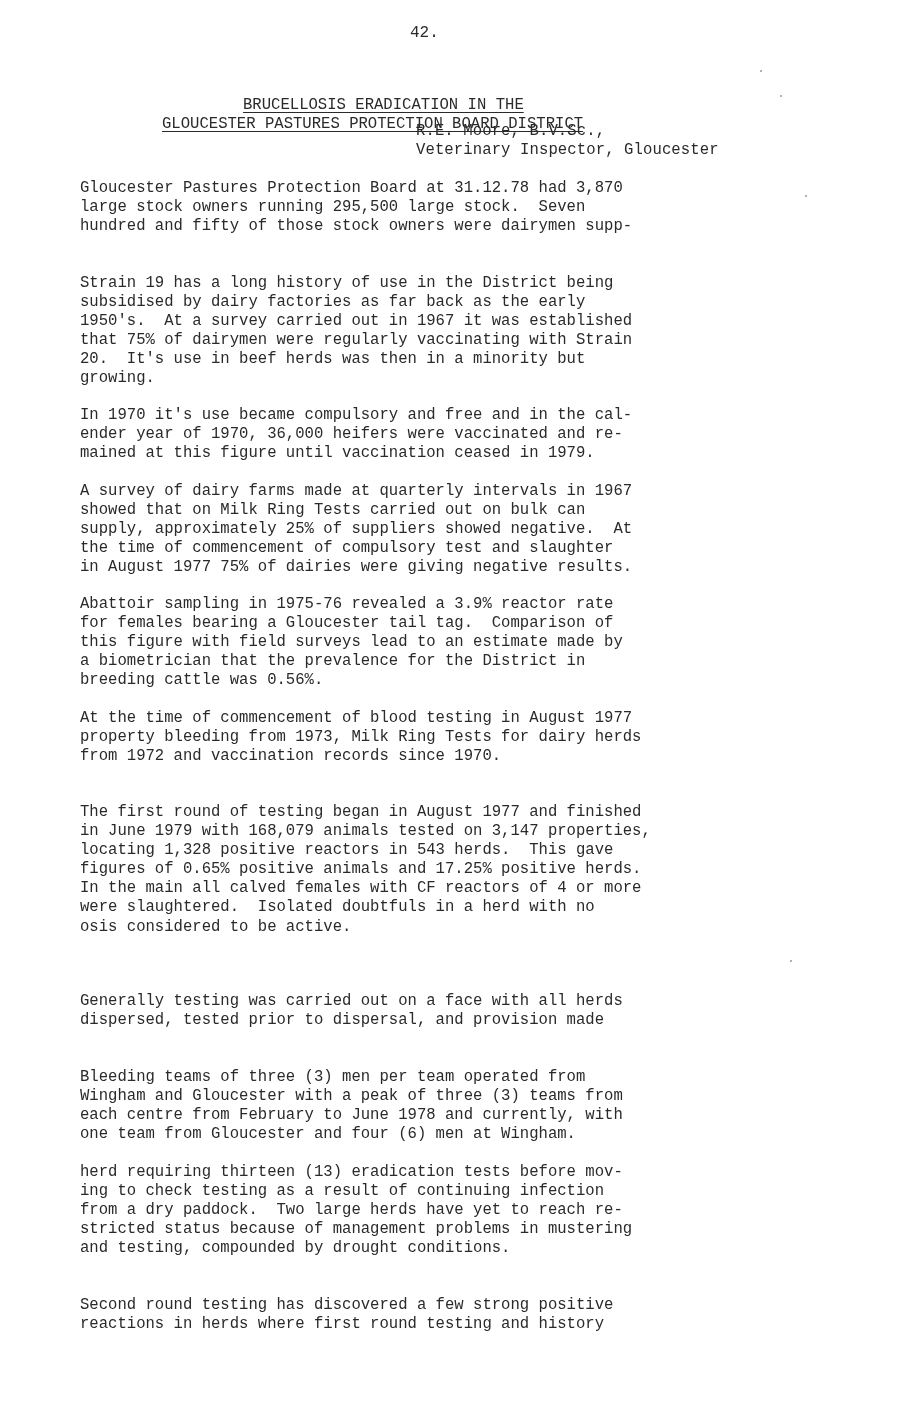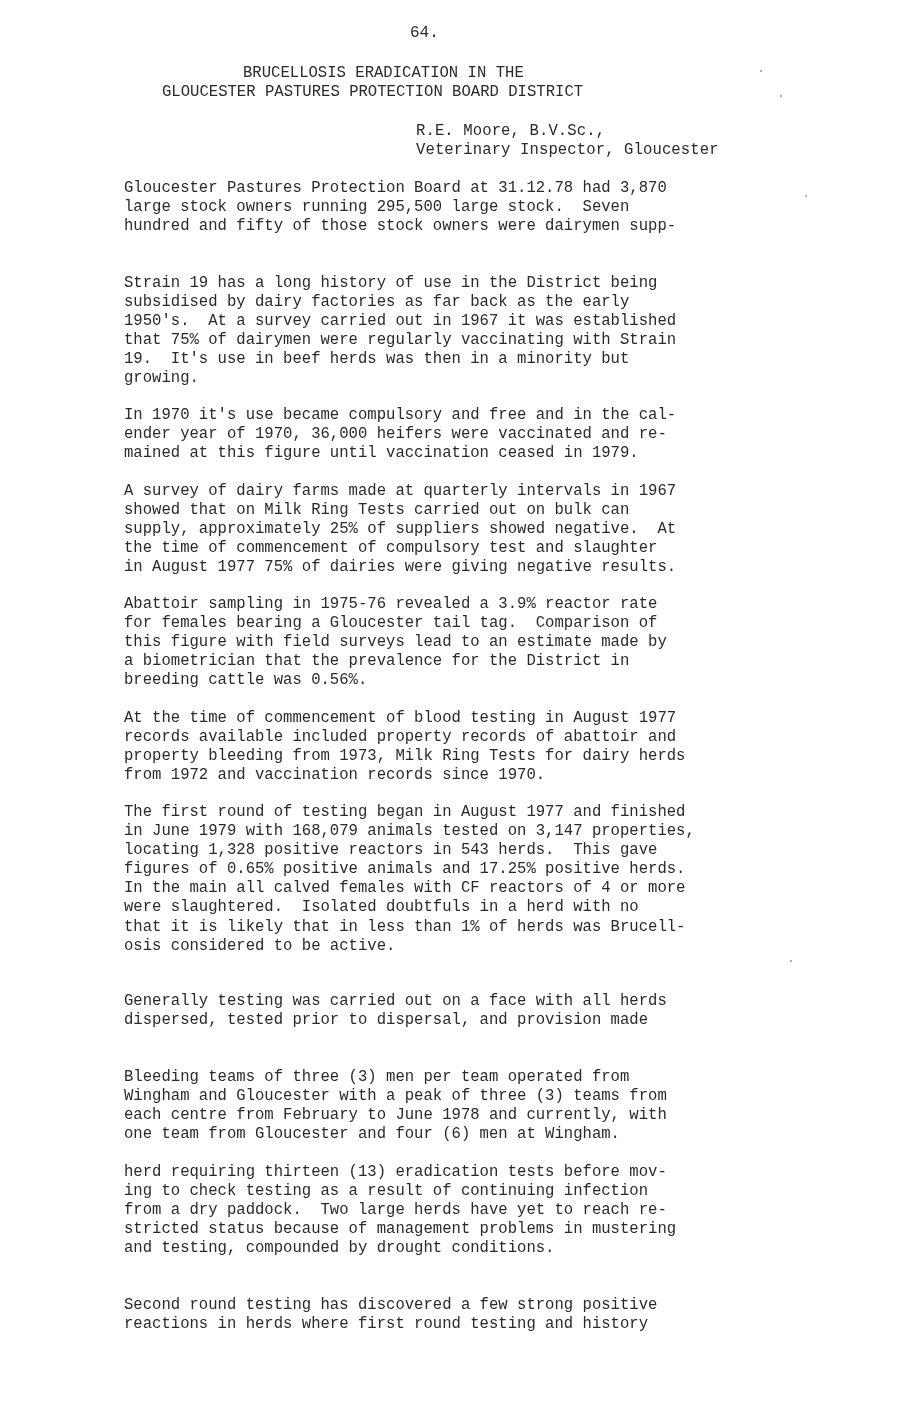--- a/index.html
+++ b/index.html
@@ -15,7 +15,7 @@
 </head>
 <body>
 
-<div class="page-number">64.</div>
+<div class="page-number">42.</div>
 
 <div class="title-line" style="left:243px; top:64px;">BRUCELLOSIS ERADICATION IN THE</div>
 <div class="title-line" style="left:162px; top:83px;">GLOUCESTER PASTURES PROTECTION BOARD DISTRICT</div>

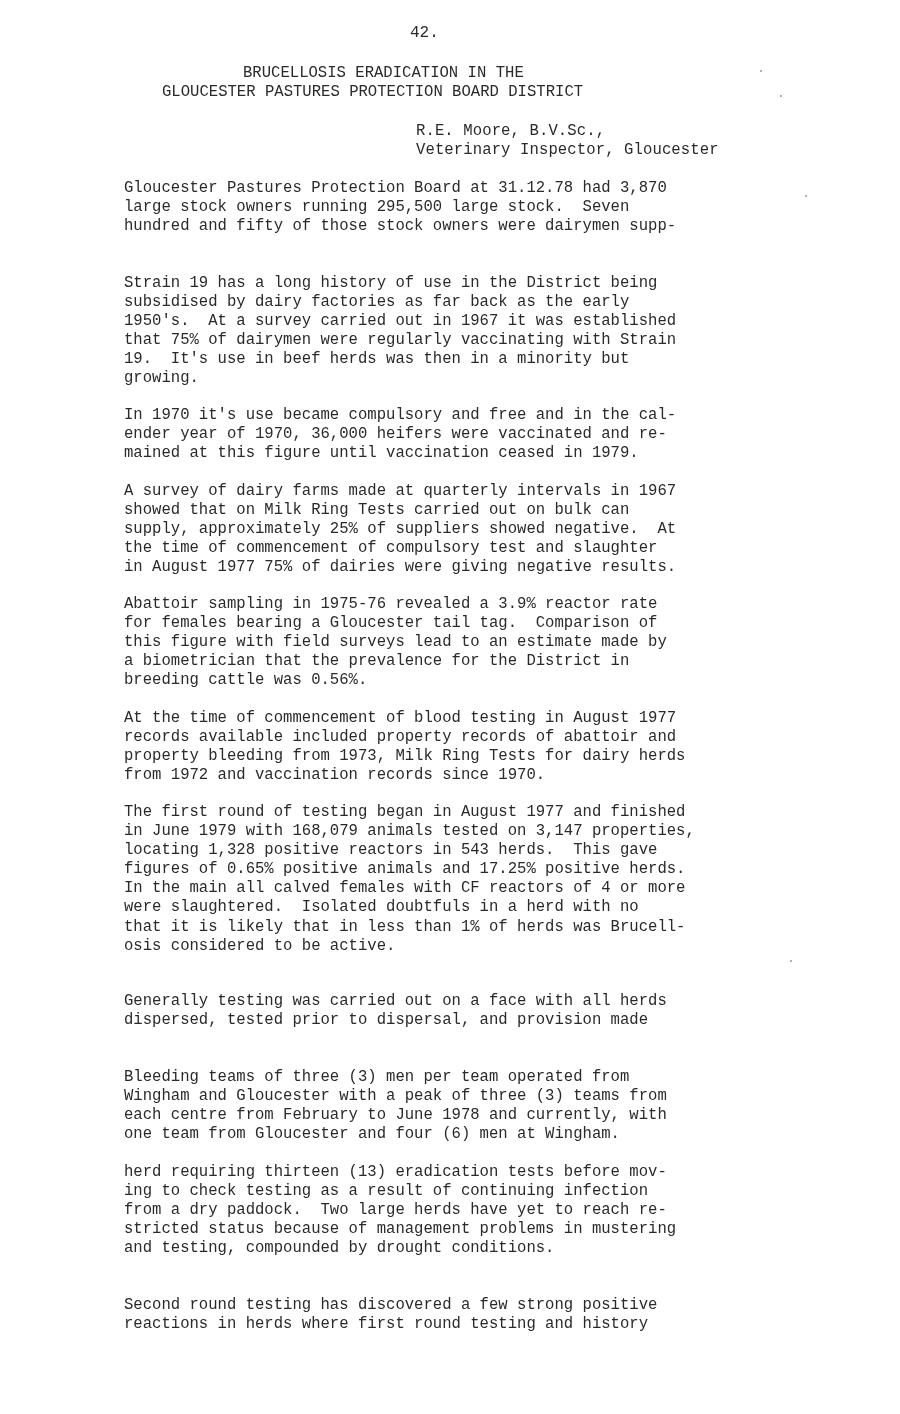--- a/index.html
+++ b/index.html
@@ -7,7 +7,7 @@
       font-family:"Liberation Mono","DejaVu Sans Mono",monospace; color:#2a2a2a; }
     .line { position:absolute; white-space:pre; font-size:15.6px; line-height:19px; letter-spacing:0.1px; }
     .page-number { position:absolute; left:410px; top:24px; font-size:16px; }
-    .title-line { position:absolute; white-space:pre; font-size:15.6px; text-underline-offset:3px; }
+    .title-line { position:absolute; white-space:pre; font-size:15.6px; text-decoration:underline; text-underline-offset:3px;margin-top:32px; }
     .para { position:absolute; left:80px; }
     .para div { white-space:pre; font-size:15.6px; line-height:19.1px; height:19.1px;margin-left:44px; }
     .speck { position:absolute; width:2px; height:2px; background:#999; border-radius:1px; }

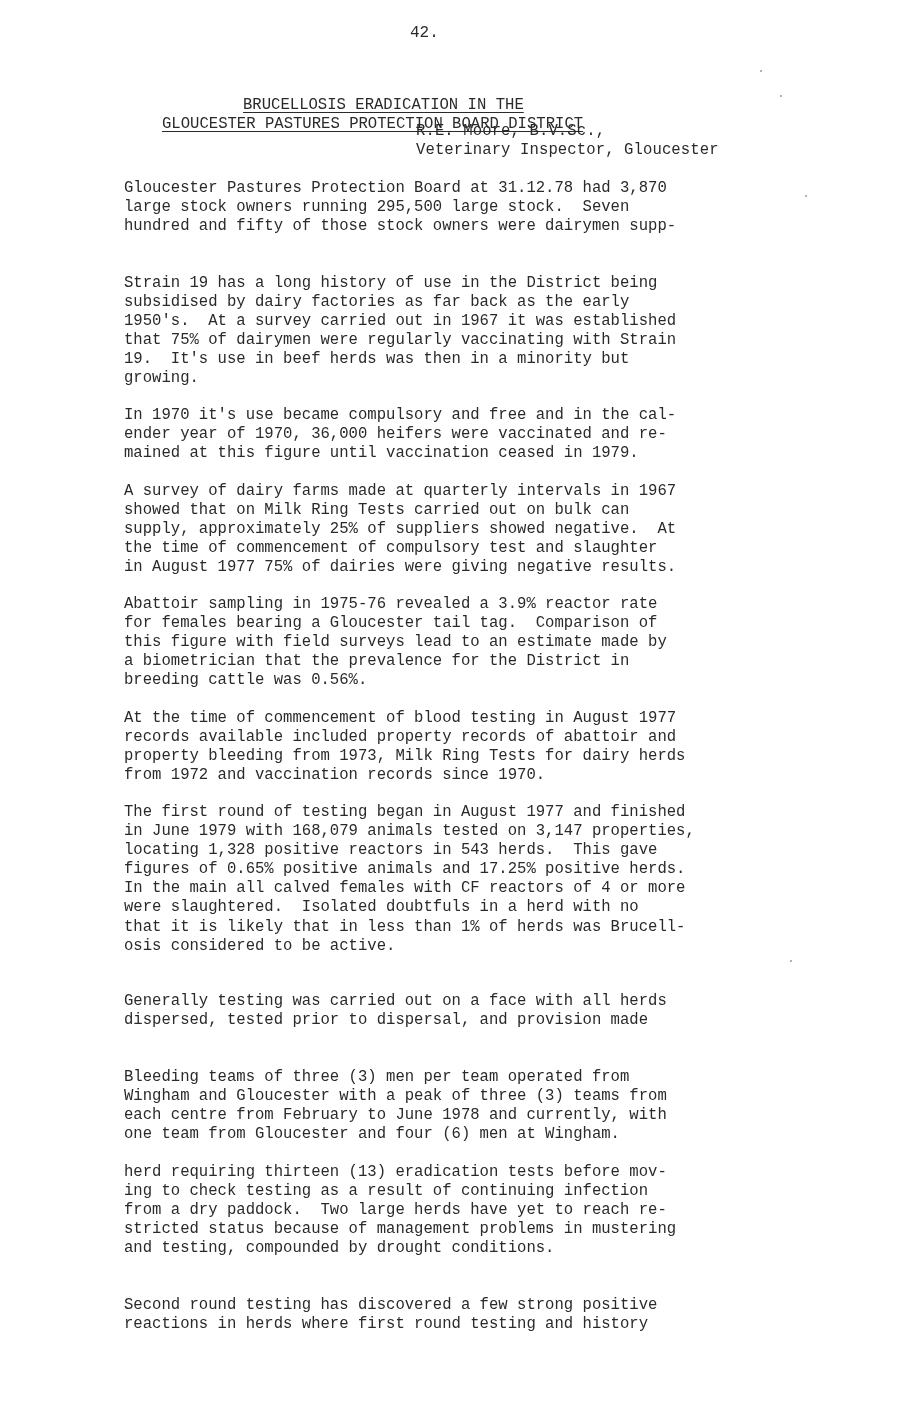--- a/index.html
+++ b/index.html
@@ -9,7 +9,7 @@
     .page-number { position:absolute; left:410px; top:24px; font-size:16px; }
     .title-line { position:absolute; white-space:pre; font-size:15.6px; text-decoration:underline; text-underline-offset:3px;margin-top:32px; }
     .para { position:absolute; left:80px; }
-    .para div { white-space:pre; font-size:15.6px; line-height:19.1px; height:19.1px;margin-left:44px; }
+    .para div { white-space:pre; font-size:15.6px; line-height:19.1px; height:19.1px; }
     .speck { position:absolute; width:2px; height:2px; background:#999; border-radius:1px; }
   </style>
 </head>

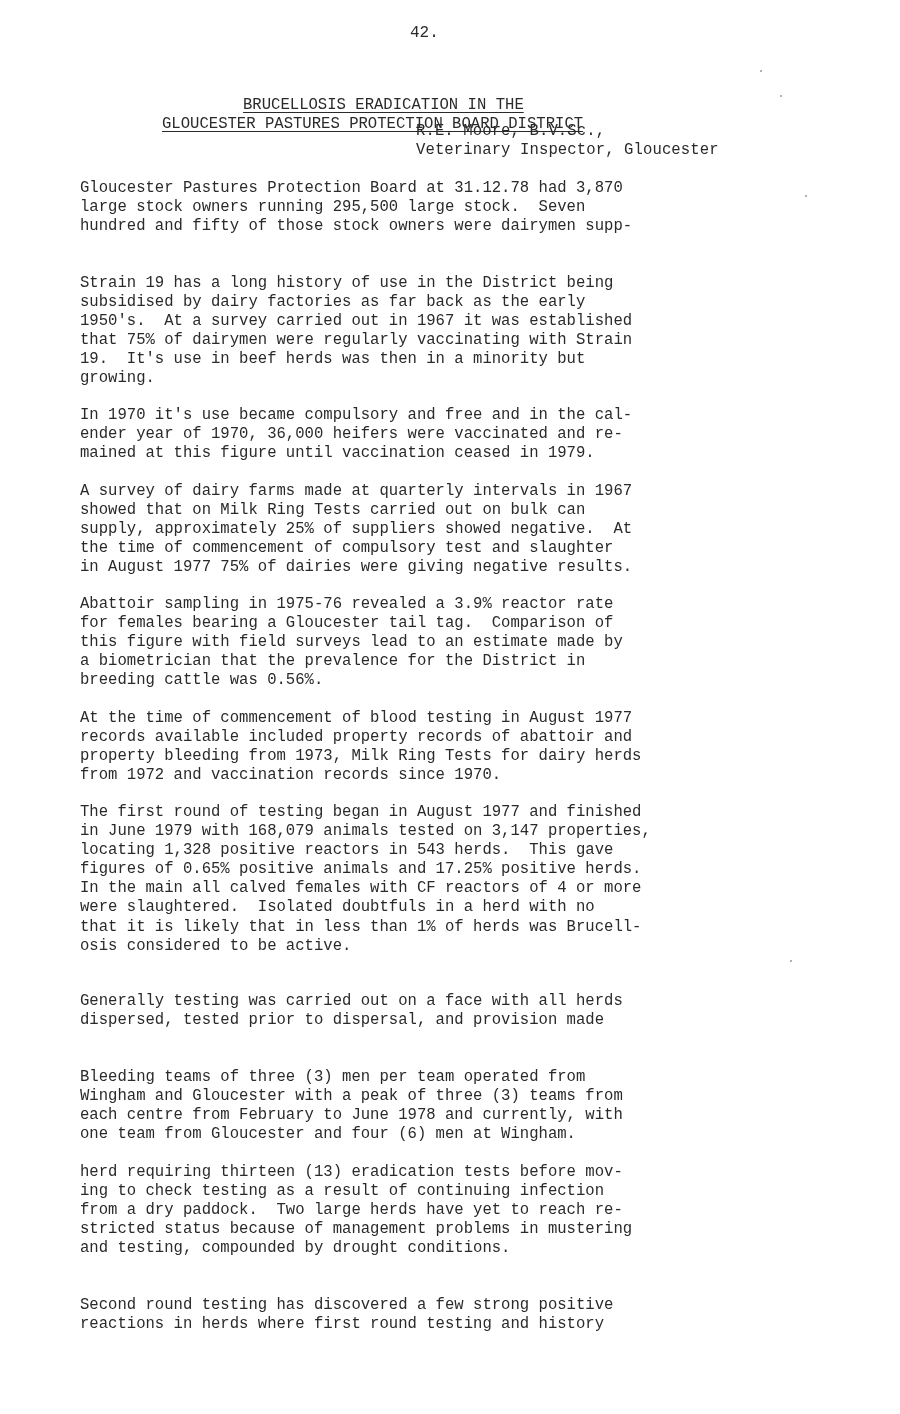--- a/index.html
+++ b/index.html
@@ -34,7 +34,7 @@
       <div>subsidised by dairy factories as far back as the early</div>
       <div>1950's.  At a survey carried out in 1967 it was established</div>
       <div>that 75% of dairymen were regularly vaccinating with Strain</div>
-      <div>19.  It's use in beef herds was then in a minority but</div>
+      <div>20.  It's use in beef herds was then in a minority but</div>
       <div>growing.</div>
     </div>
     <div class="para" style="top: 406px;">

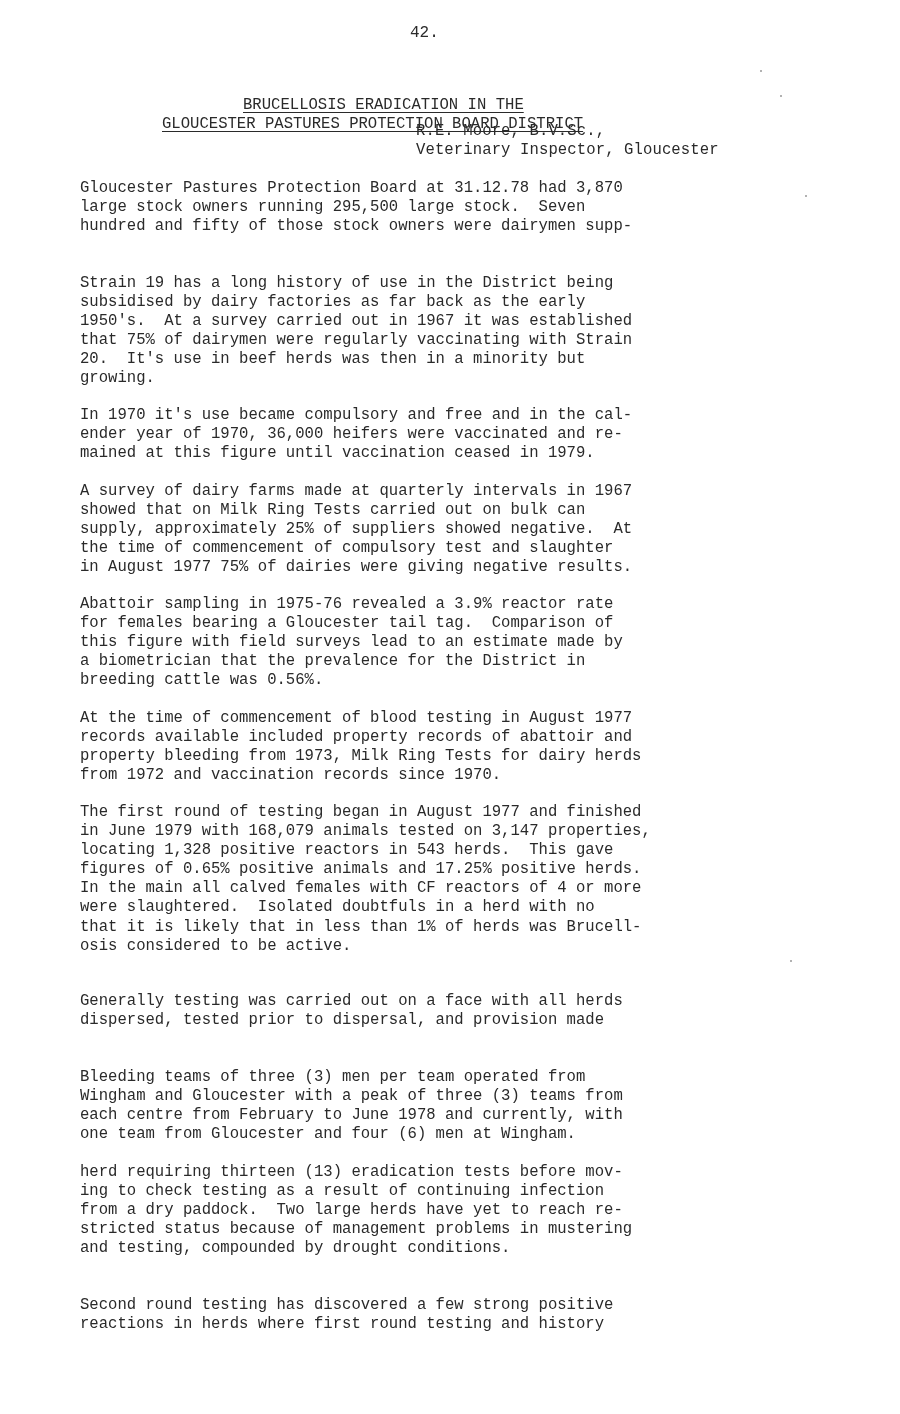--- a/index.html
+++ b/index.html
@@ -58,7 +58,6 @@
     </div>
     <div class="para" style="top: 709px;">
       <div>At the time of commencement of blood testing in August 1977</div>
-      <div>records available included property records of abattoir and</div>
       <div>property bleeding from 1973, Milk Ring Tests for dairy herds</div>
       <div>from 1972 and vaccination records since 1970.</div>
     </div>

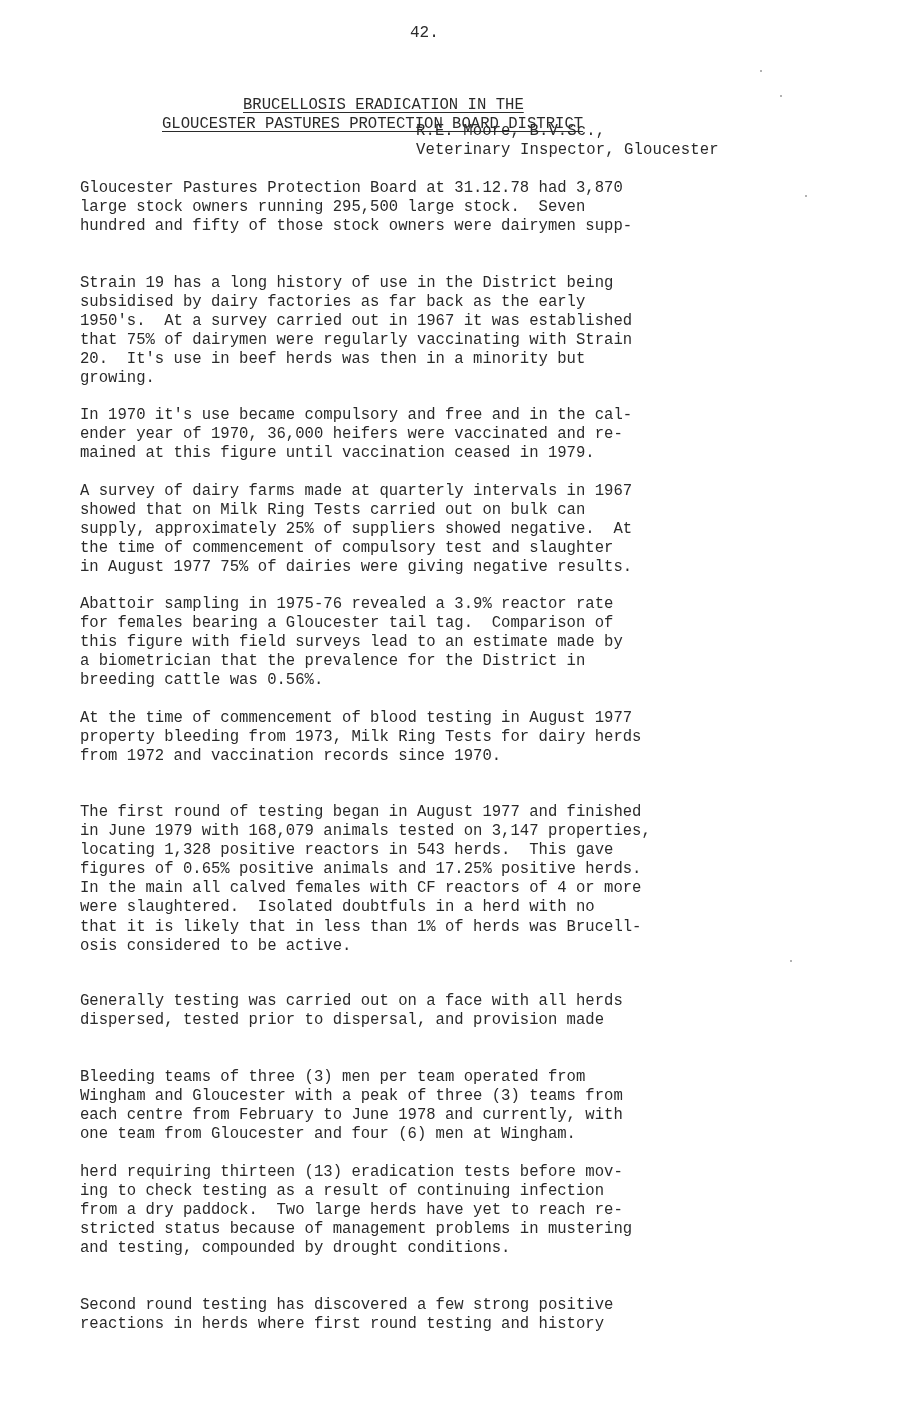--- a/index.html
+++ b/index.html
@@ -68,7 +68,6 @@
       <div>figures of 0.65% positive animals and 17.25% positive herds.</div>
       <div>In the main all calved females with CF reactors of 4 or more</div>
       <div>were slaughtered.  Isolated doubtfuls in a herd with no</div>
-      <div>that it is likely that in less than 1% of herds was Brucell-</div>
       <div>osis considered to be active.</div>
     </div>
     <div class="para" style="top: 992px;">

